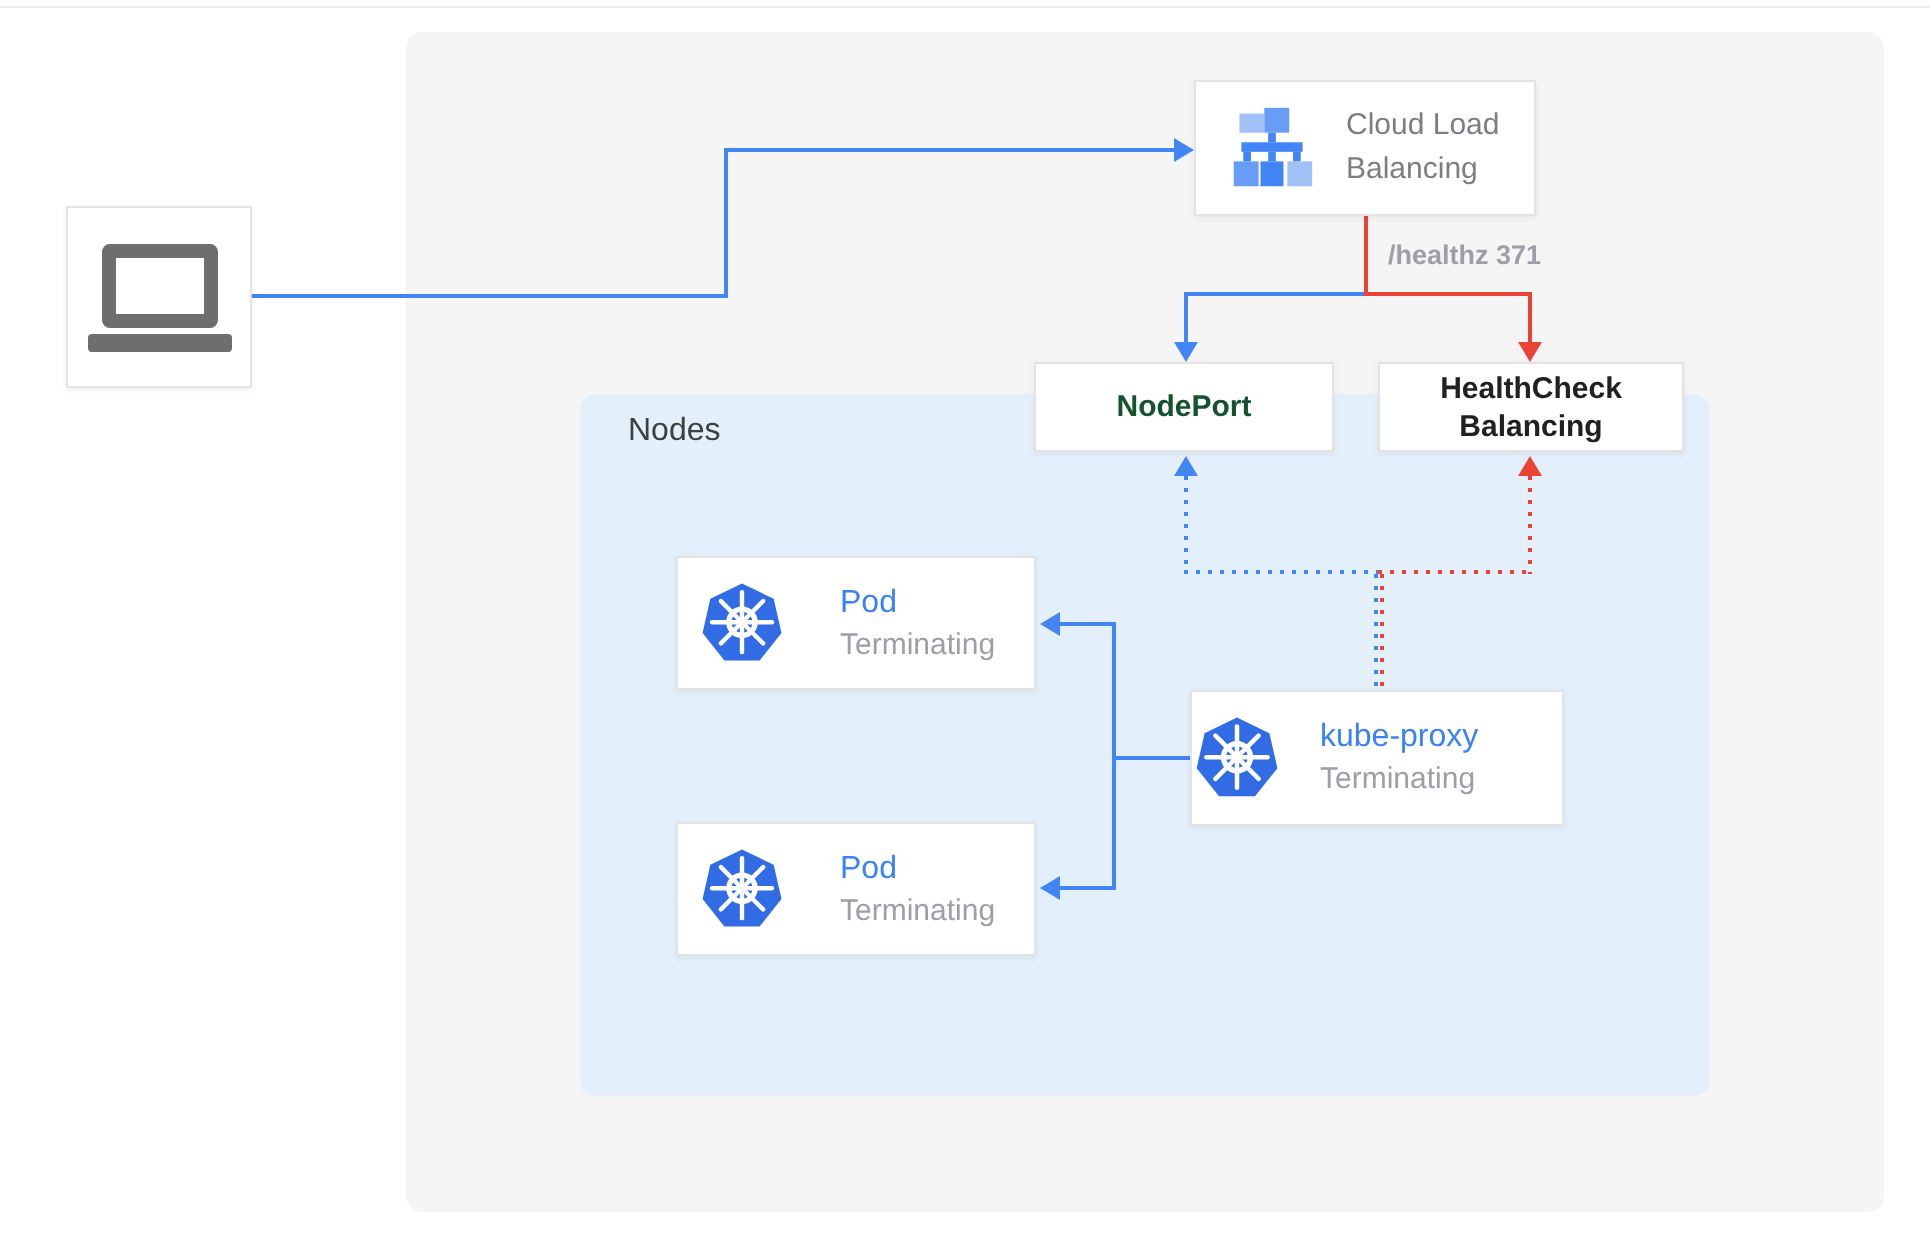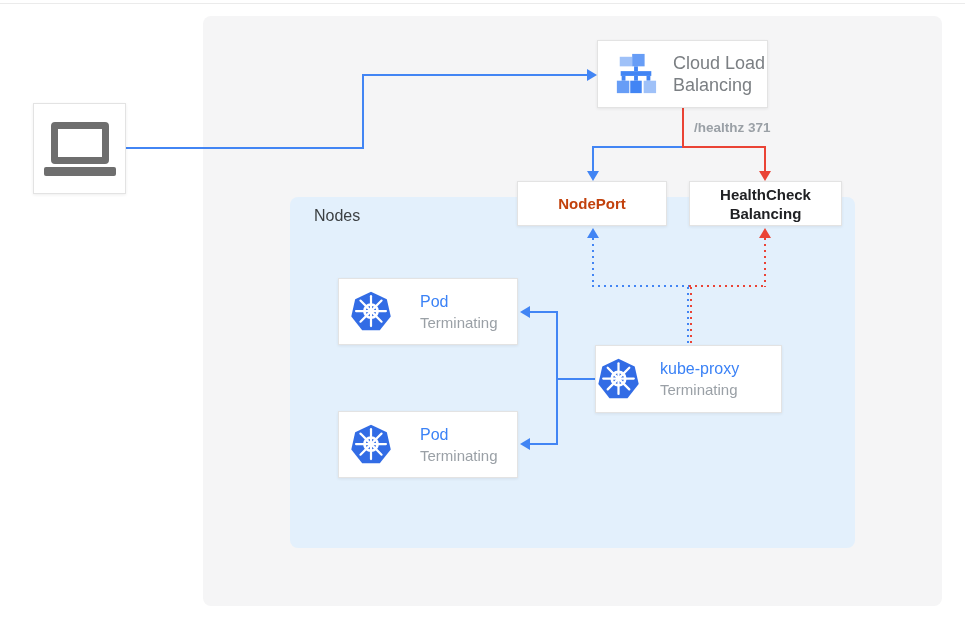--- a/index.html
+++ b/index.html
@@ -28,7 +28,7 @@
   
   .clb-box { left:597px; top:40px; width:171px; height:68px;
              display:flex; align-items:center; padding-left:15px; gap:14px; }
-  .clb-label { width:94px; font-size:18px; line-height:22px; color:#7b7f83; }
+  .clb-label { width:94px; font-size:15px; line-height:22px; color:#7b7f83; }
 
   
   .nodeport-box { left:517px; top:181px; width:150px; height:45px;

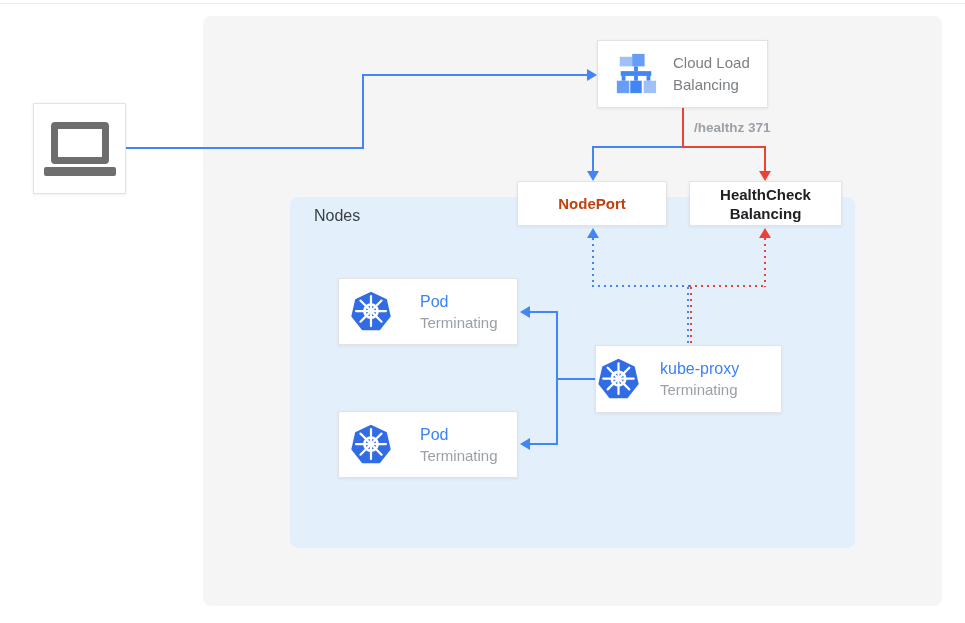--- a/index.html
+++ b/index.html
@@ -33,7 +33,7 @@
   
   .nodeport-box { left:517px; top:181px; width:150px; height:45px;
                   display:flex; align-items:center; justify-content:center;
-                  font-size:15px; font-weight:bold; color:#c2410c; }
+                  font-size:15px; font-weight:bold; color:#14532d; }
   .hcnp-box { left:689px; top:181px; width:153px; height:45px;
               display:flex; align-items:center; justify-content:center; text-align:center;
               font-size:15px; font-weight:bold; color:#202124; line-height:19px; }

